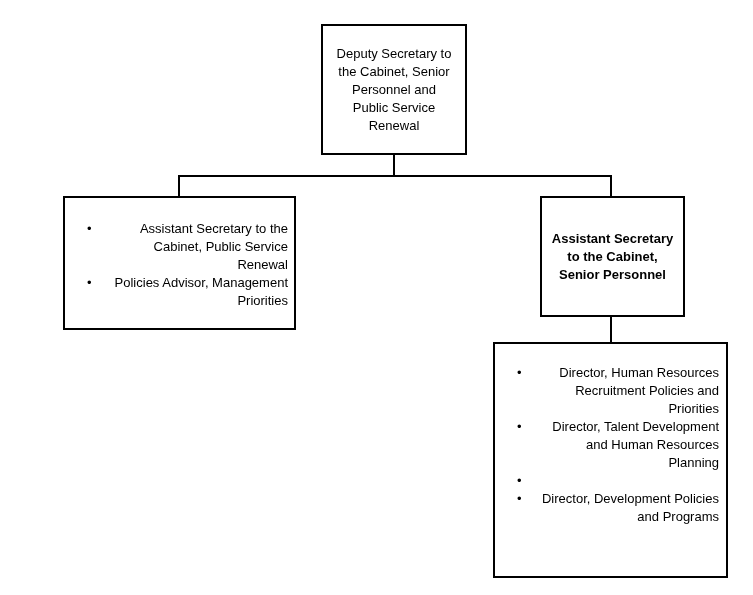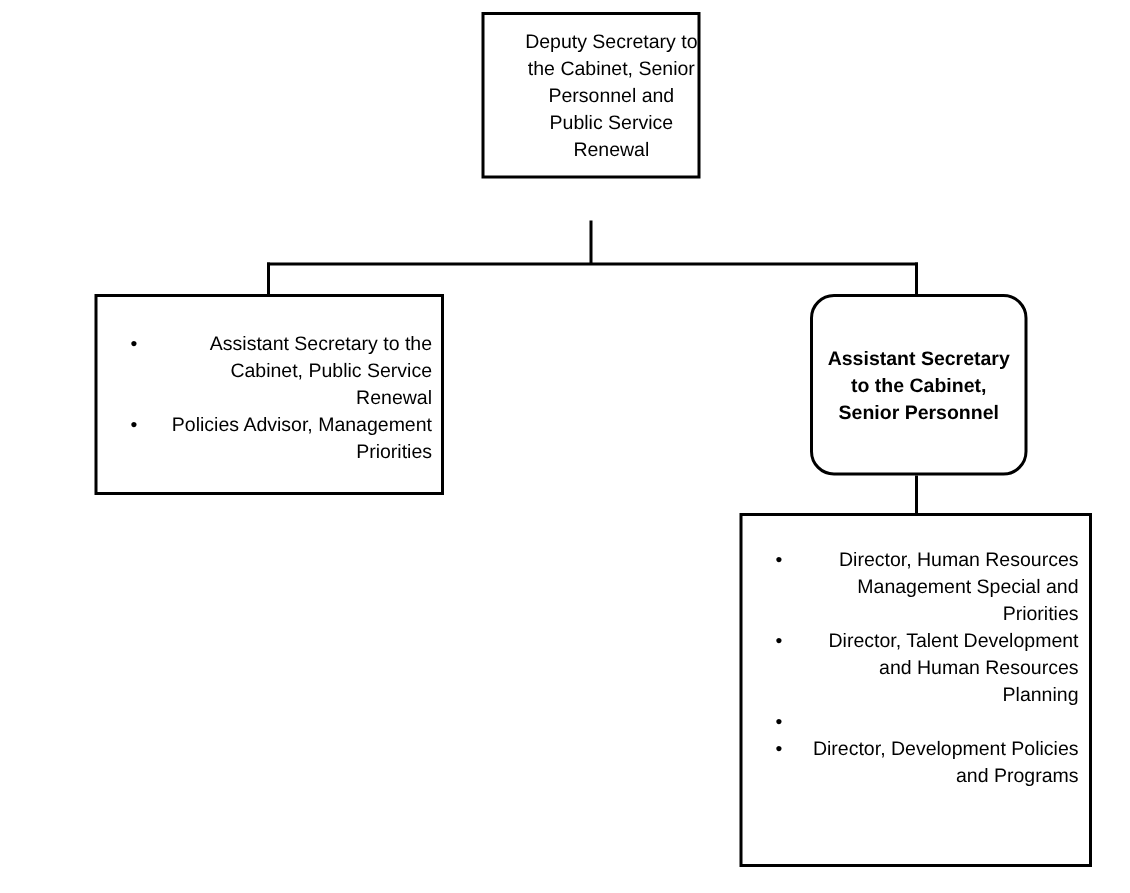--- a/index.html
+++ b/index.html
@@ -35,7 +35,7 @@
   .node-label.bold {
     font-weight: bold;
   }
-  .node-root   { left: 321px; top: 8px;  width: 146px; height: 111px; justify-content: flex-end; }
+  .node-root   { left: 321px; top: 24px;  width: 146px; height: 131px; }
   .node-left   { left: 63px;  top: 196px; width: 233px; height: 134px; }
   .node-right  { left: 540px; top: 196px; width: 145px; height: 121px; border-radius: 16px; }
   .node-bottom { left: 493px; top: 342px; width: 235px; height: 236px; }

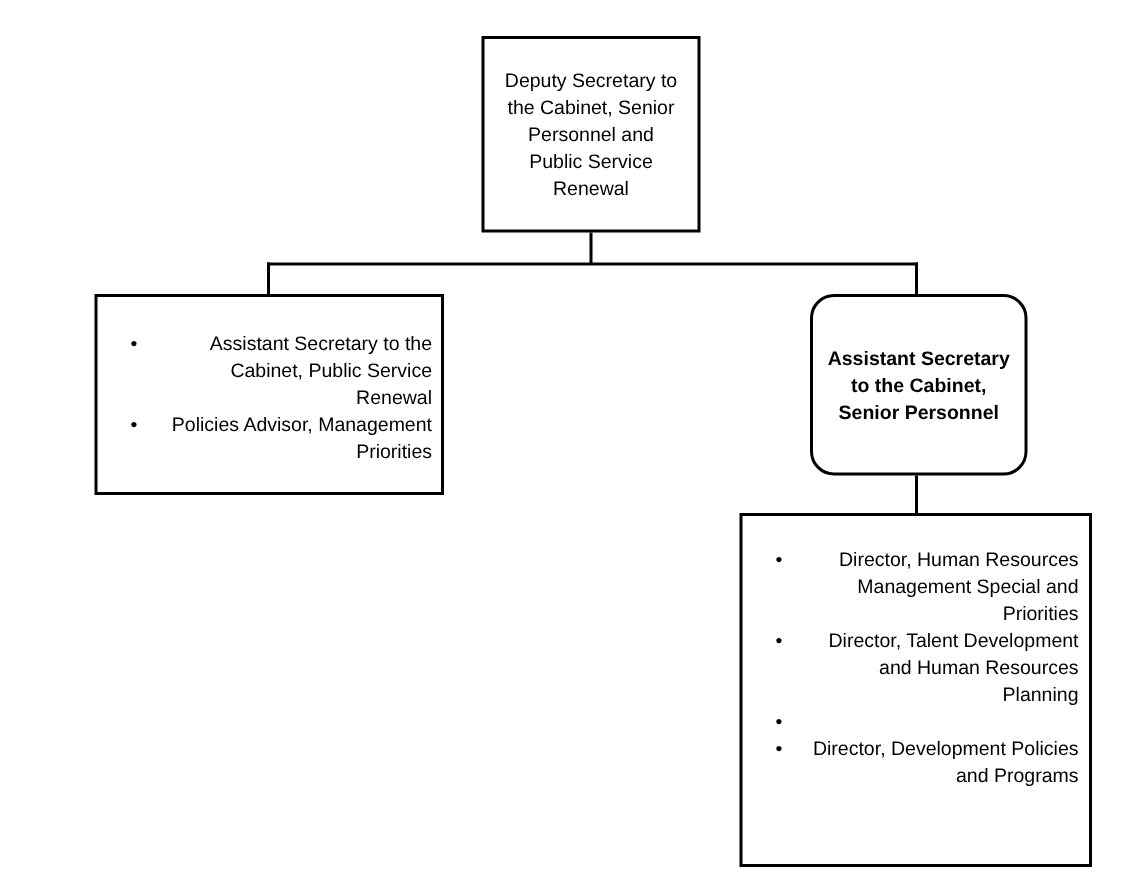--- a/index.html
+++ b/index.html
@@ -37,7 +37,7 @@
   }
   .node-root   { left: 321px; top: 24px;  width: 146px; height: 131px; }
   .node-left   { left: 63px;  top: 196px; width: 233px; height: 134px; }
-  .node-right  { left: 540px; top: 196px; width: 145px; height: 121px; border-radius: 16px; }
+  .node-right  { left: 540px; top: 196px; width: 145px; height: 121px; }
   .node-bottom { left: 493px; top: 342px; width: 235px; height: 236px; }
 
   .bullet-list {

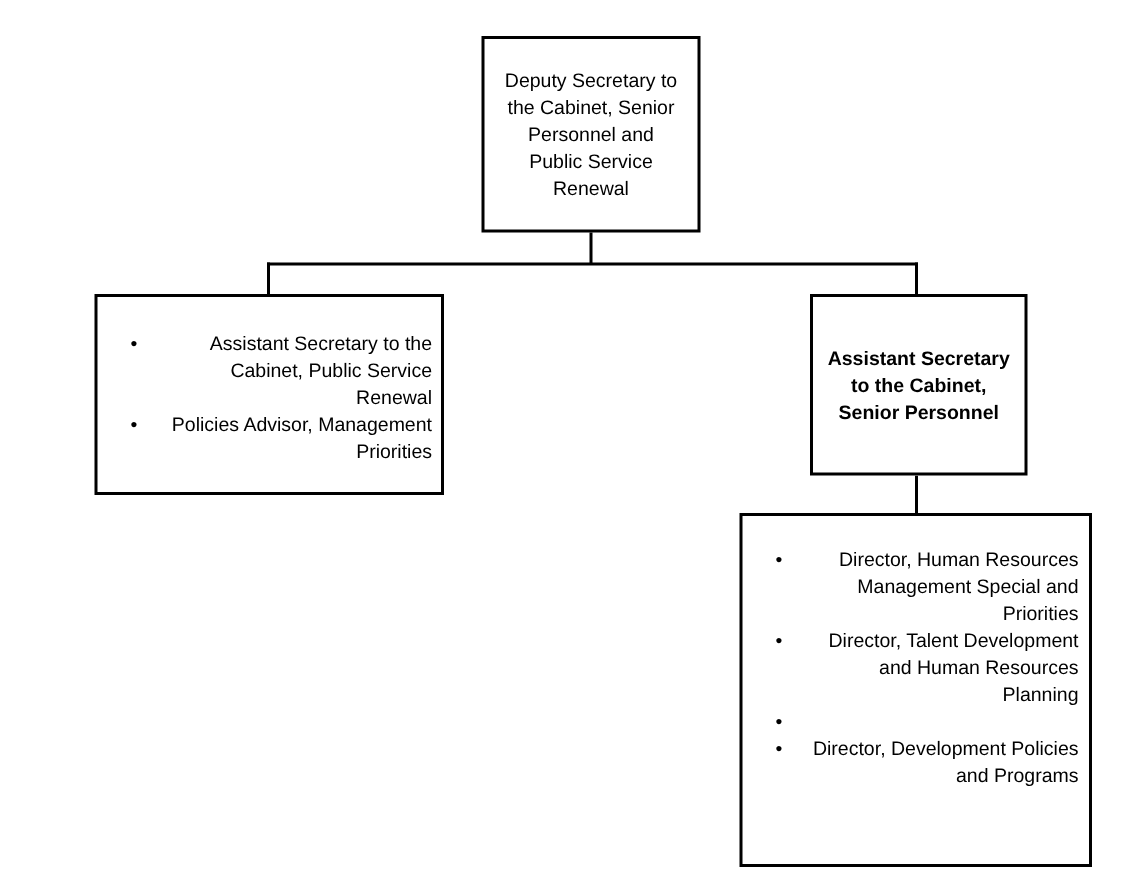--- a/index.html
+++ b/index.html
@@ -115,7 +115,7 @@
     <ul class="bullet-list">
       <li class="bullet-item">
         <span class="bullet-glyph">•</span>
-        <span class="bullet-text">Director, Human Resources Management Special and Priorities</span>
+        <span class="bullet-text">Director, Human Resources Recruitment Policies and Priorities</span>
       </li>
       <li class="bullet-item">
         <span class="bullet-glyph">•</span>

